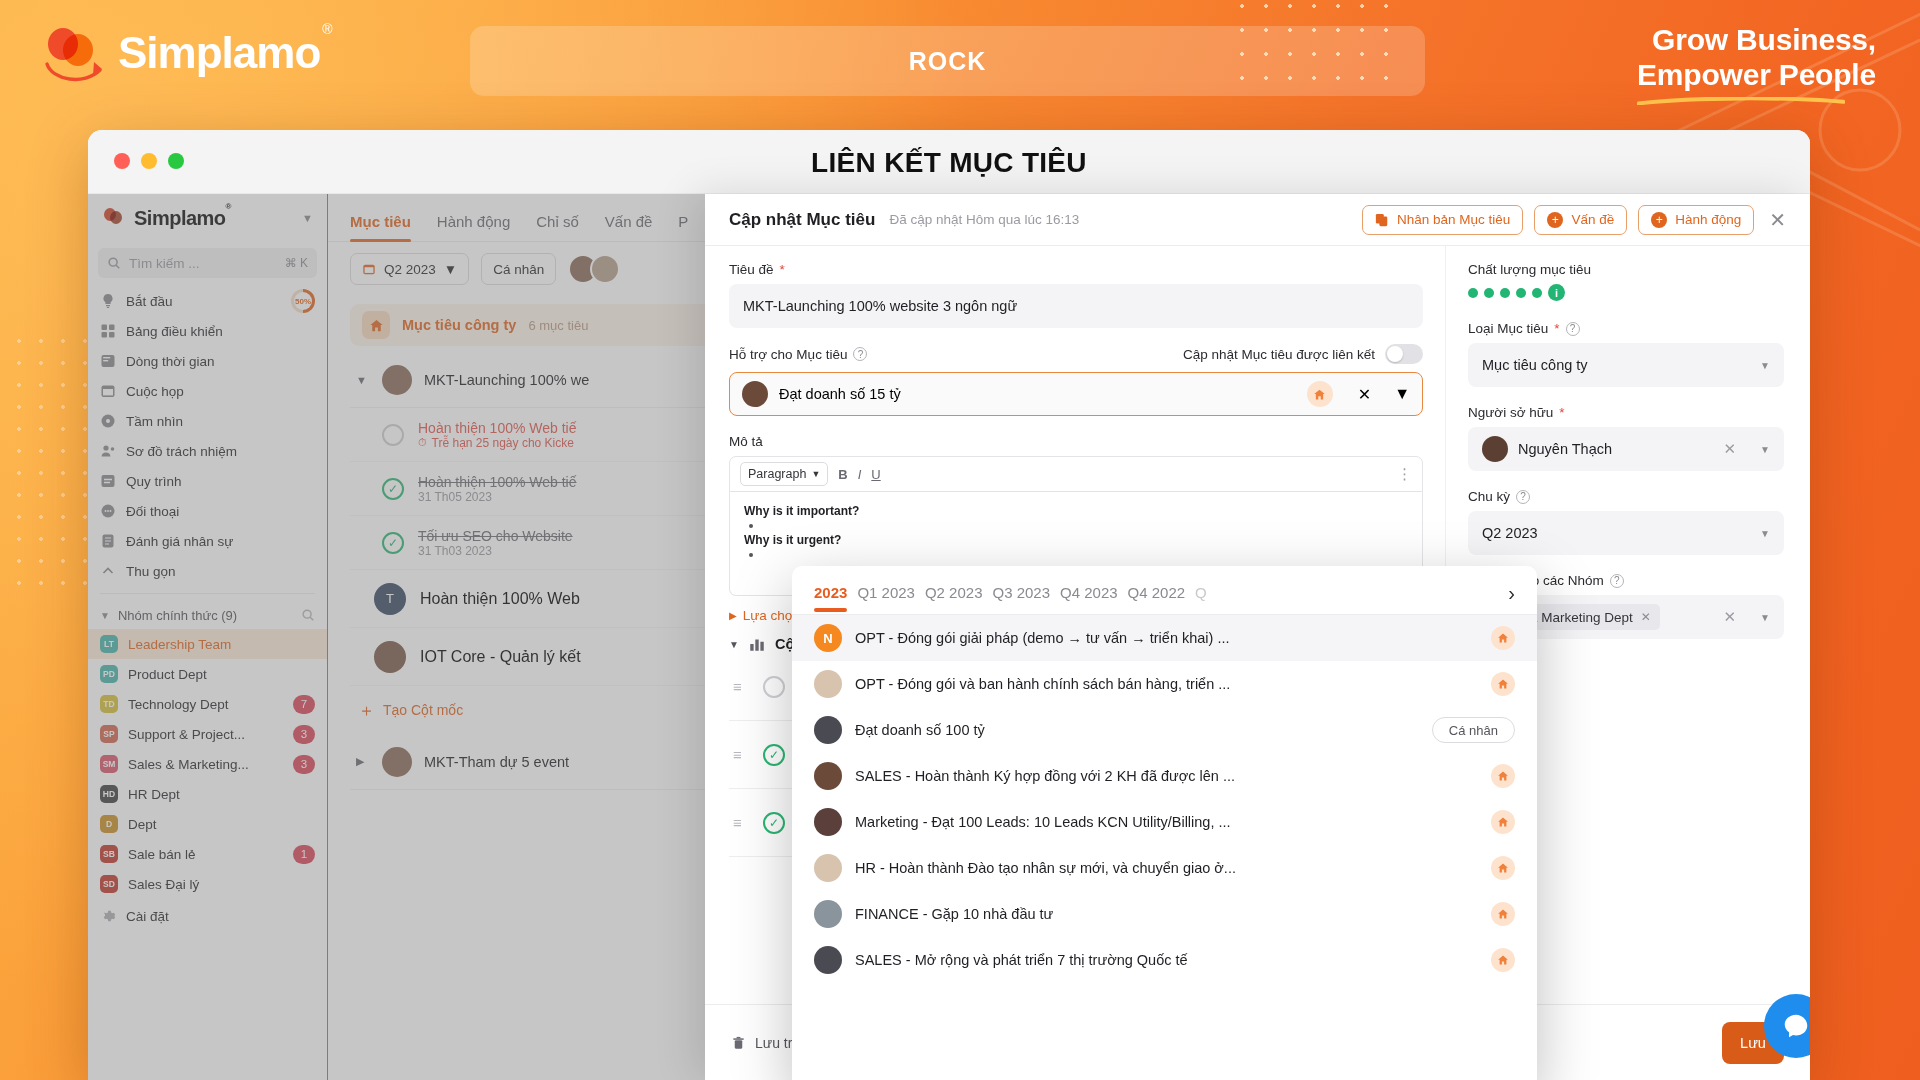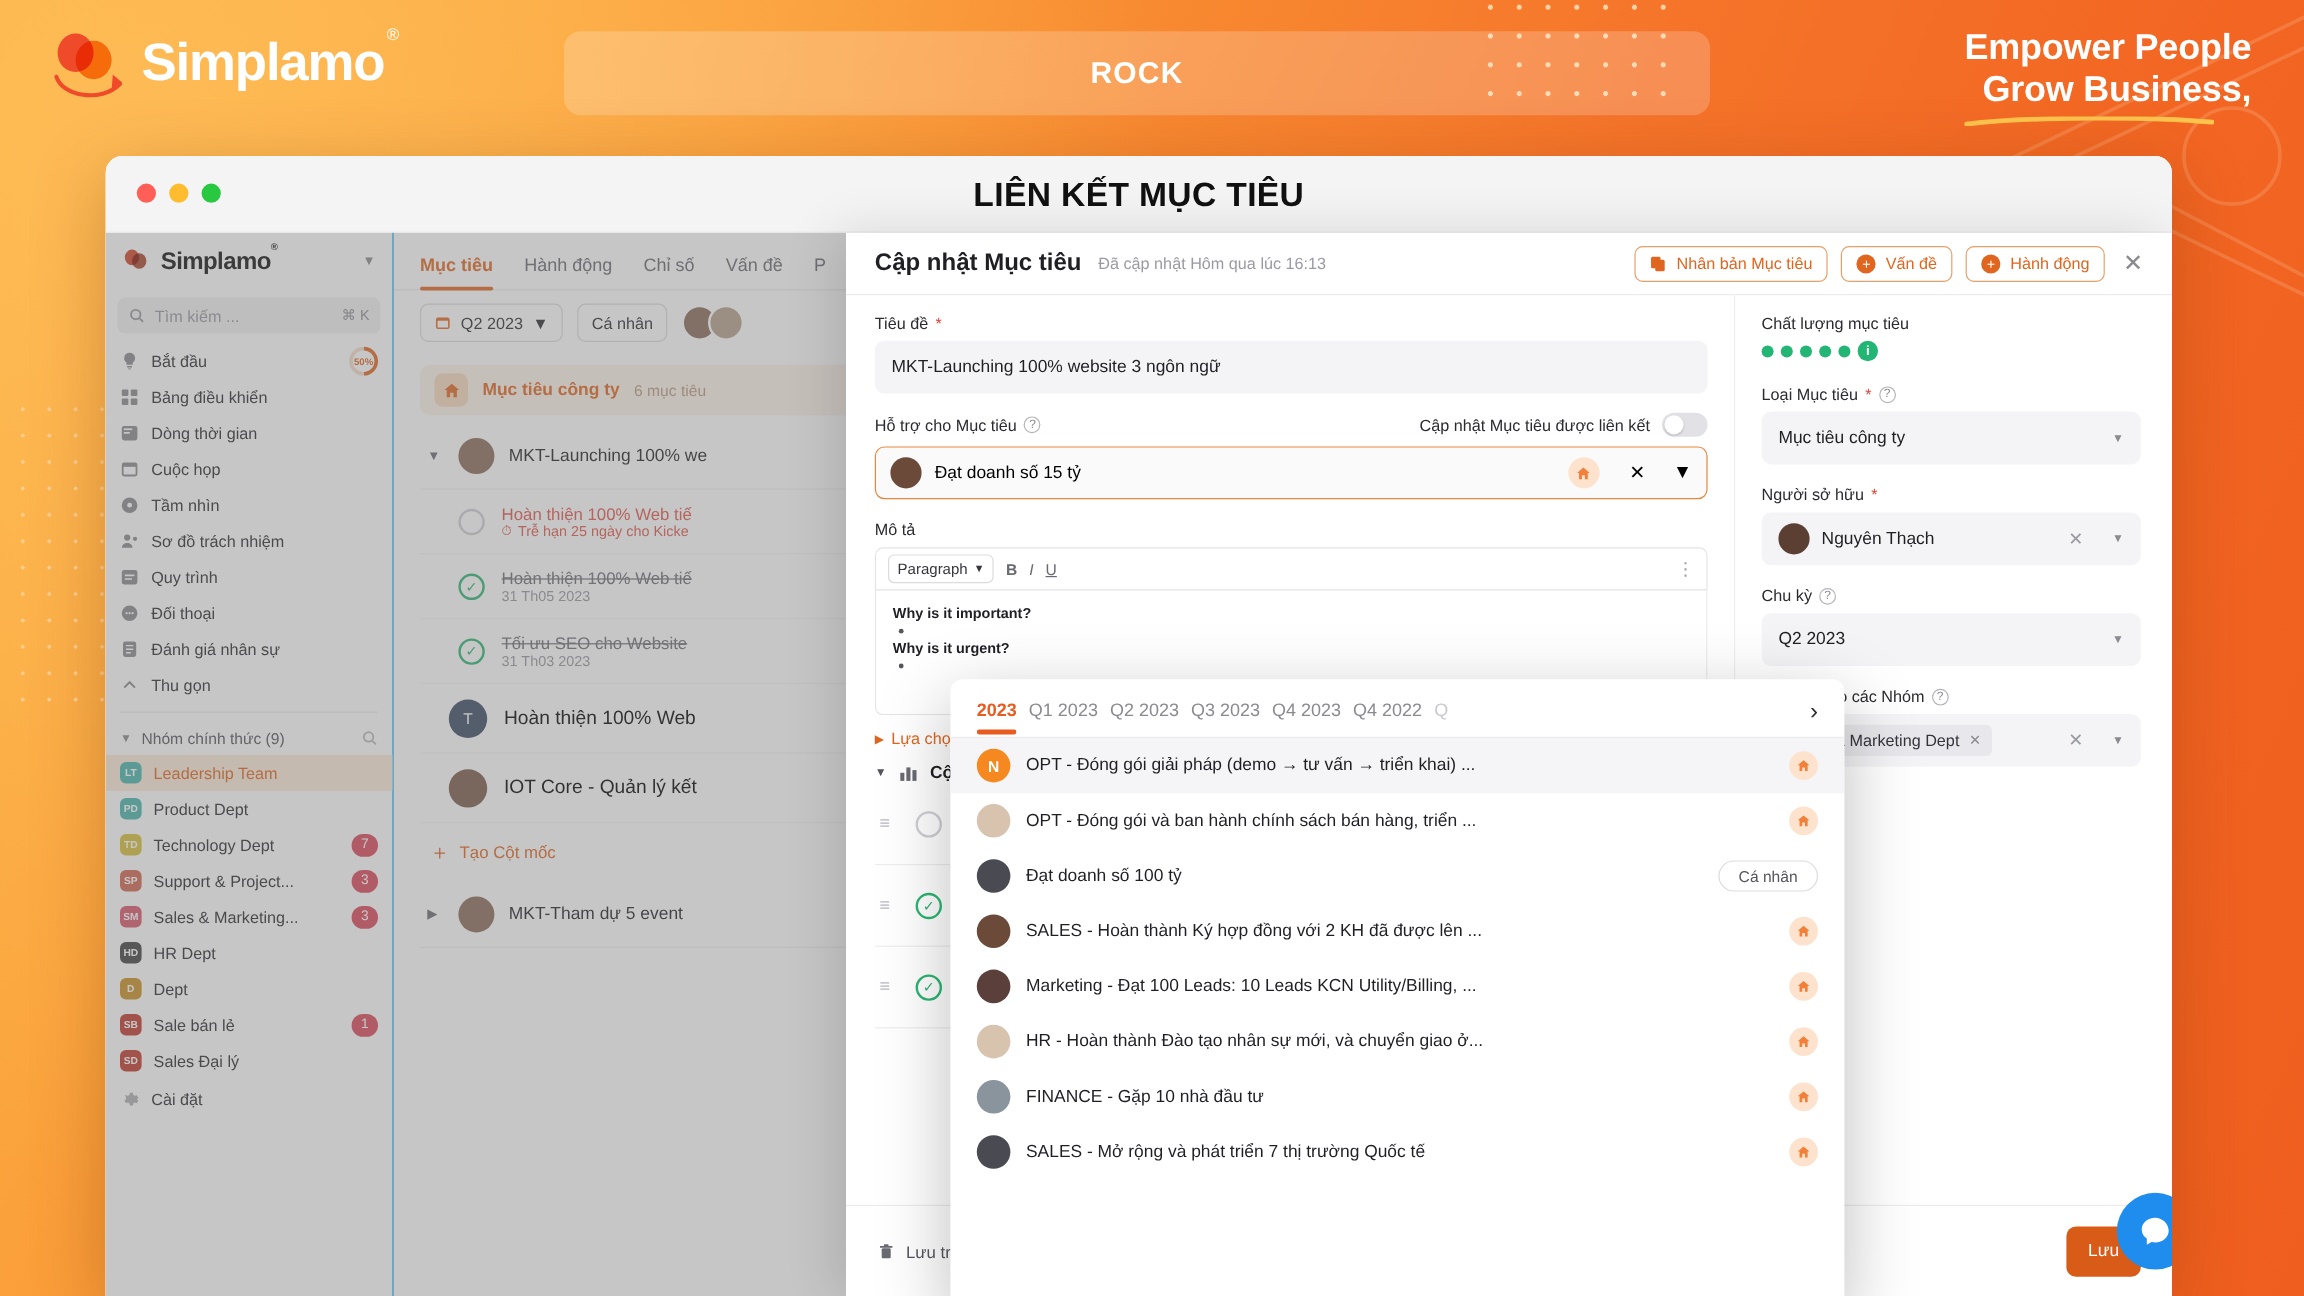--- a/index.html
+++ b/index.html
@@ -325,8 +325,8 @@
 </div>
 
 <div class="tagline">
+  <div>Grow Business,</div>
   <div>Empower People</div>
-  <div>Grow Business,</div>
   <svg class="ul" viewBox="0 0 260 10">
       <path d="M2 8 C70 0 190 0 258 6" stroke="#ffc44d" stroke-width="5" fill="none" stroke-linecap="round"></path>
     </svg>

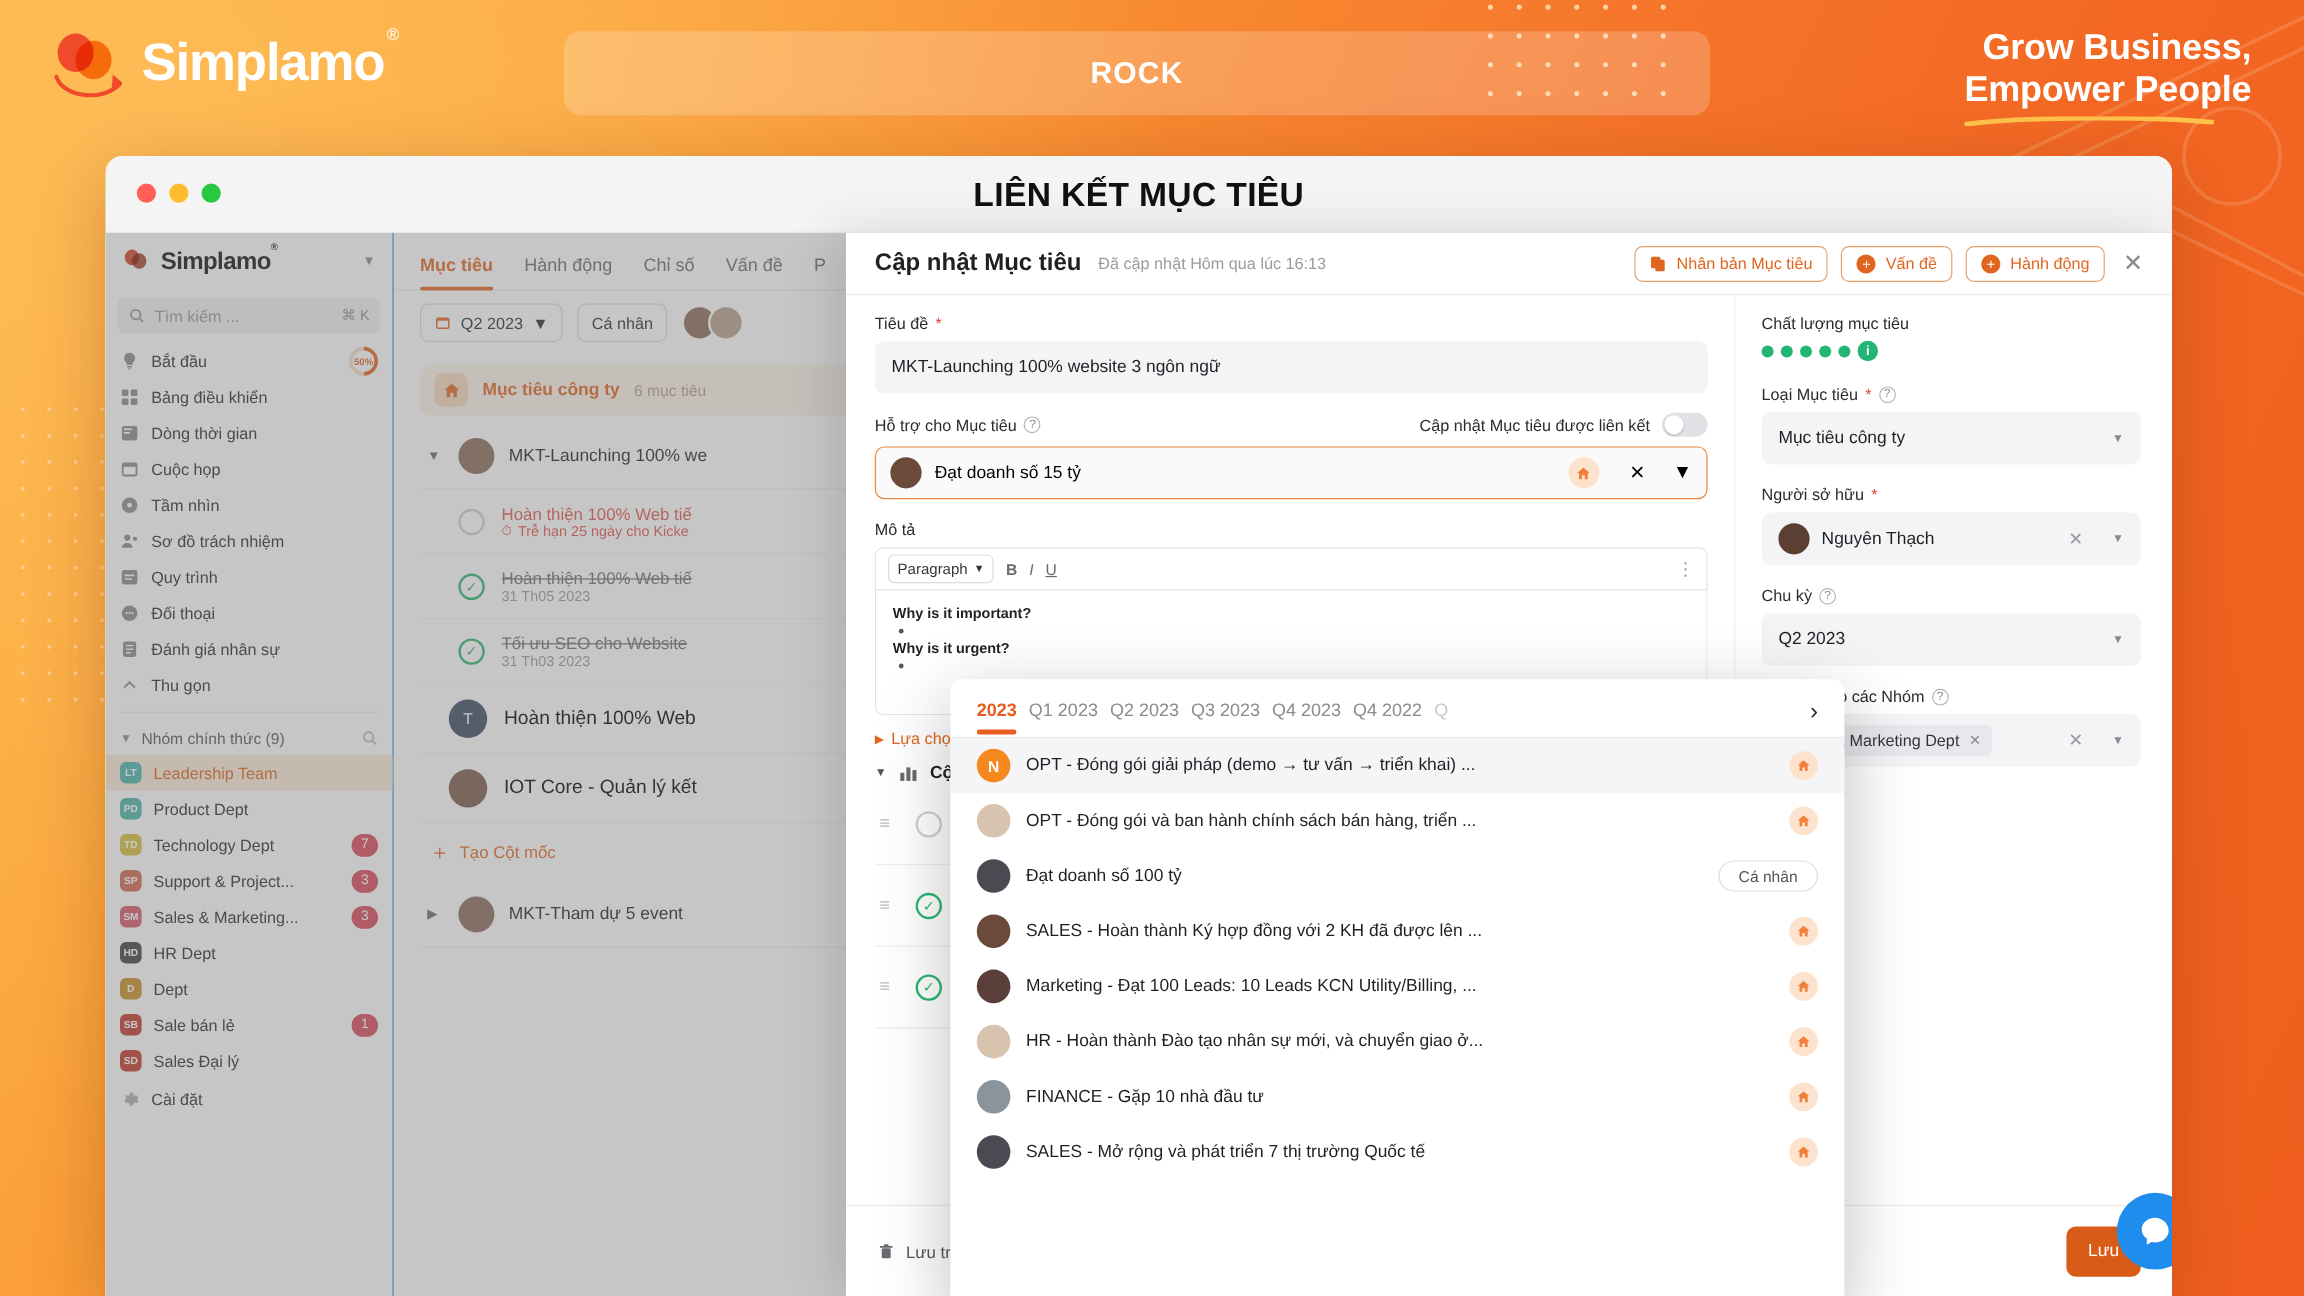--- a/index.html
+++ b/index.html
@@ -174,7 +174,7 @@
     display:flex; flex-direction:column;
   }
   .dt-head{ height:52px; display:flex; align-items:center; padding:0 24px; gap:14px; border-bottom:1px solid #ececee;}
-  .dt-head .h1{ font-size:20px; font-weight:bold; color:#1f1f24;}
+  .dt-head .h1{ font-size:17px; font-weight:bold; color:#1f1f24;}
   .dt-head .h2{ font-size:13.5px; color:#9a9aa1;}
   .dt-actions{ margin-left:auto; display:flex; align-items:center; gap:11px;}
   .obtn{

